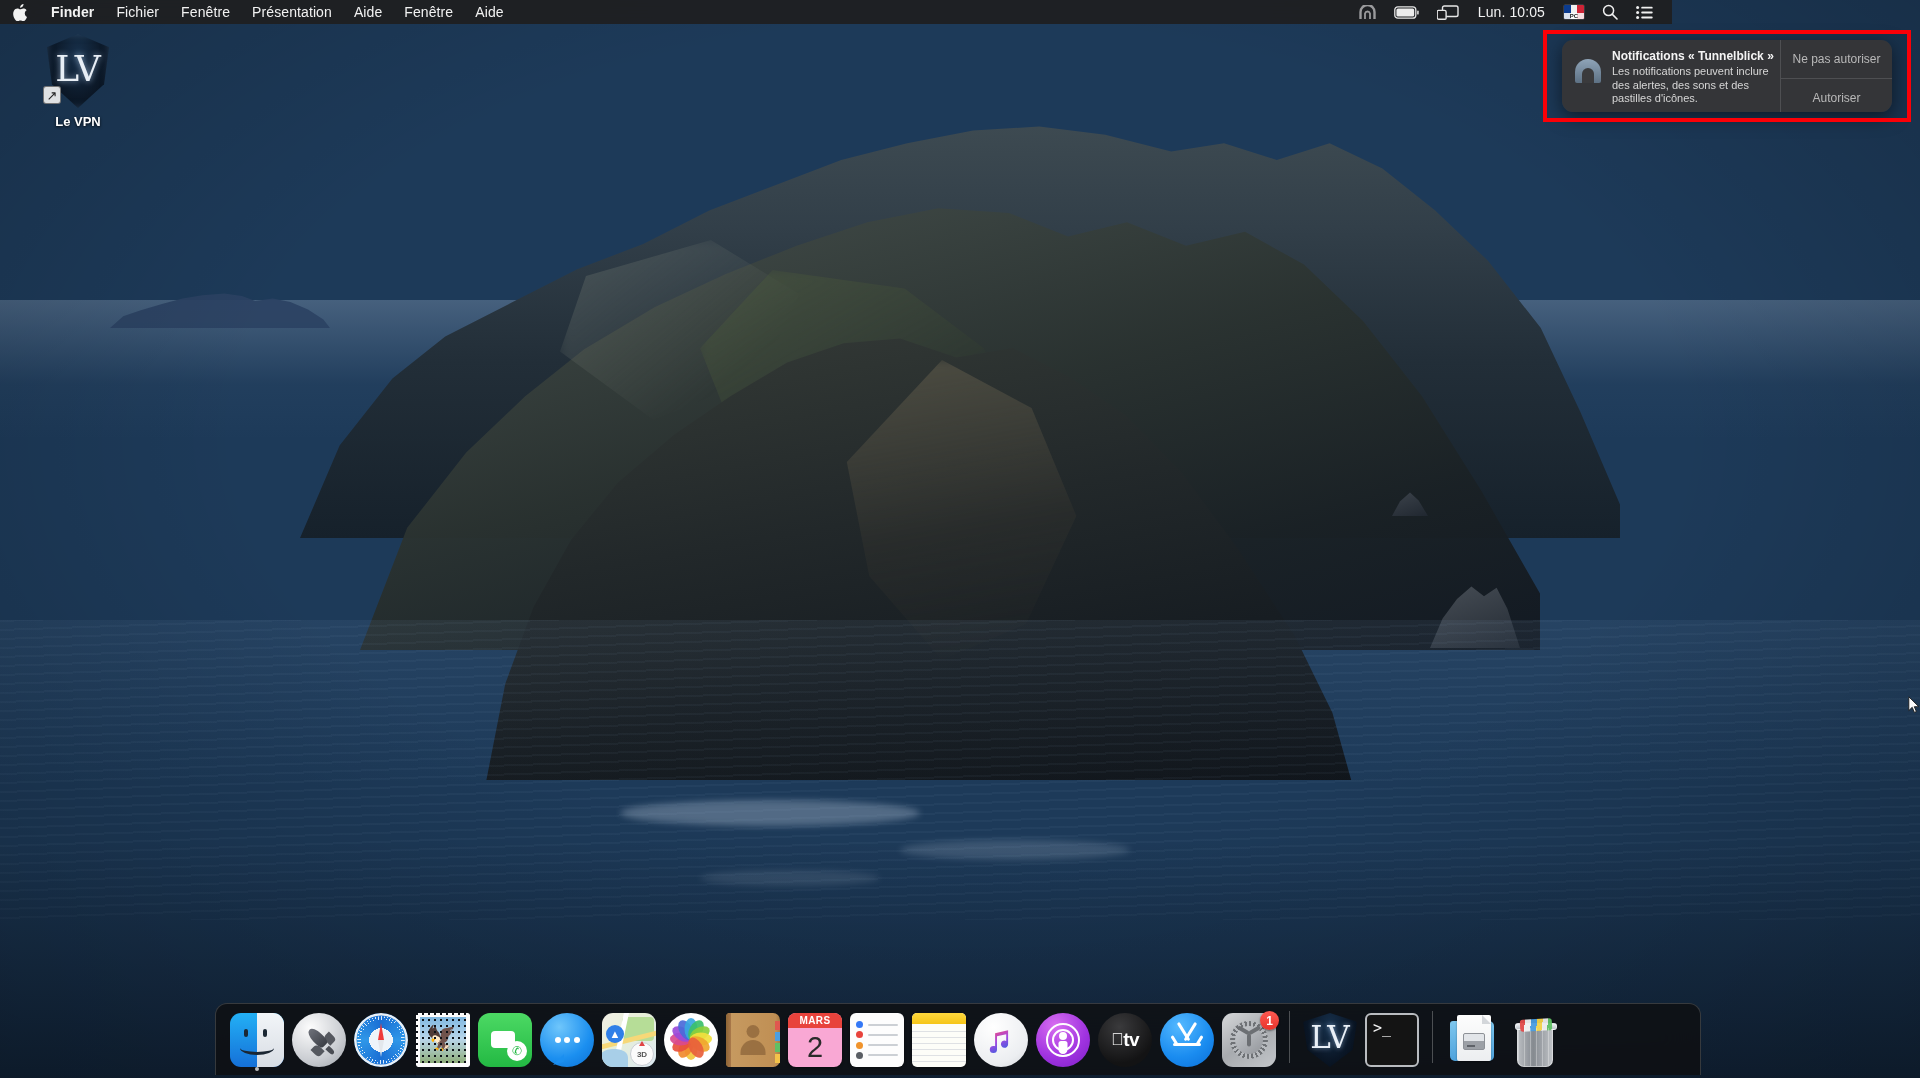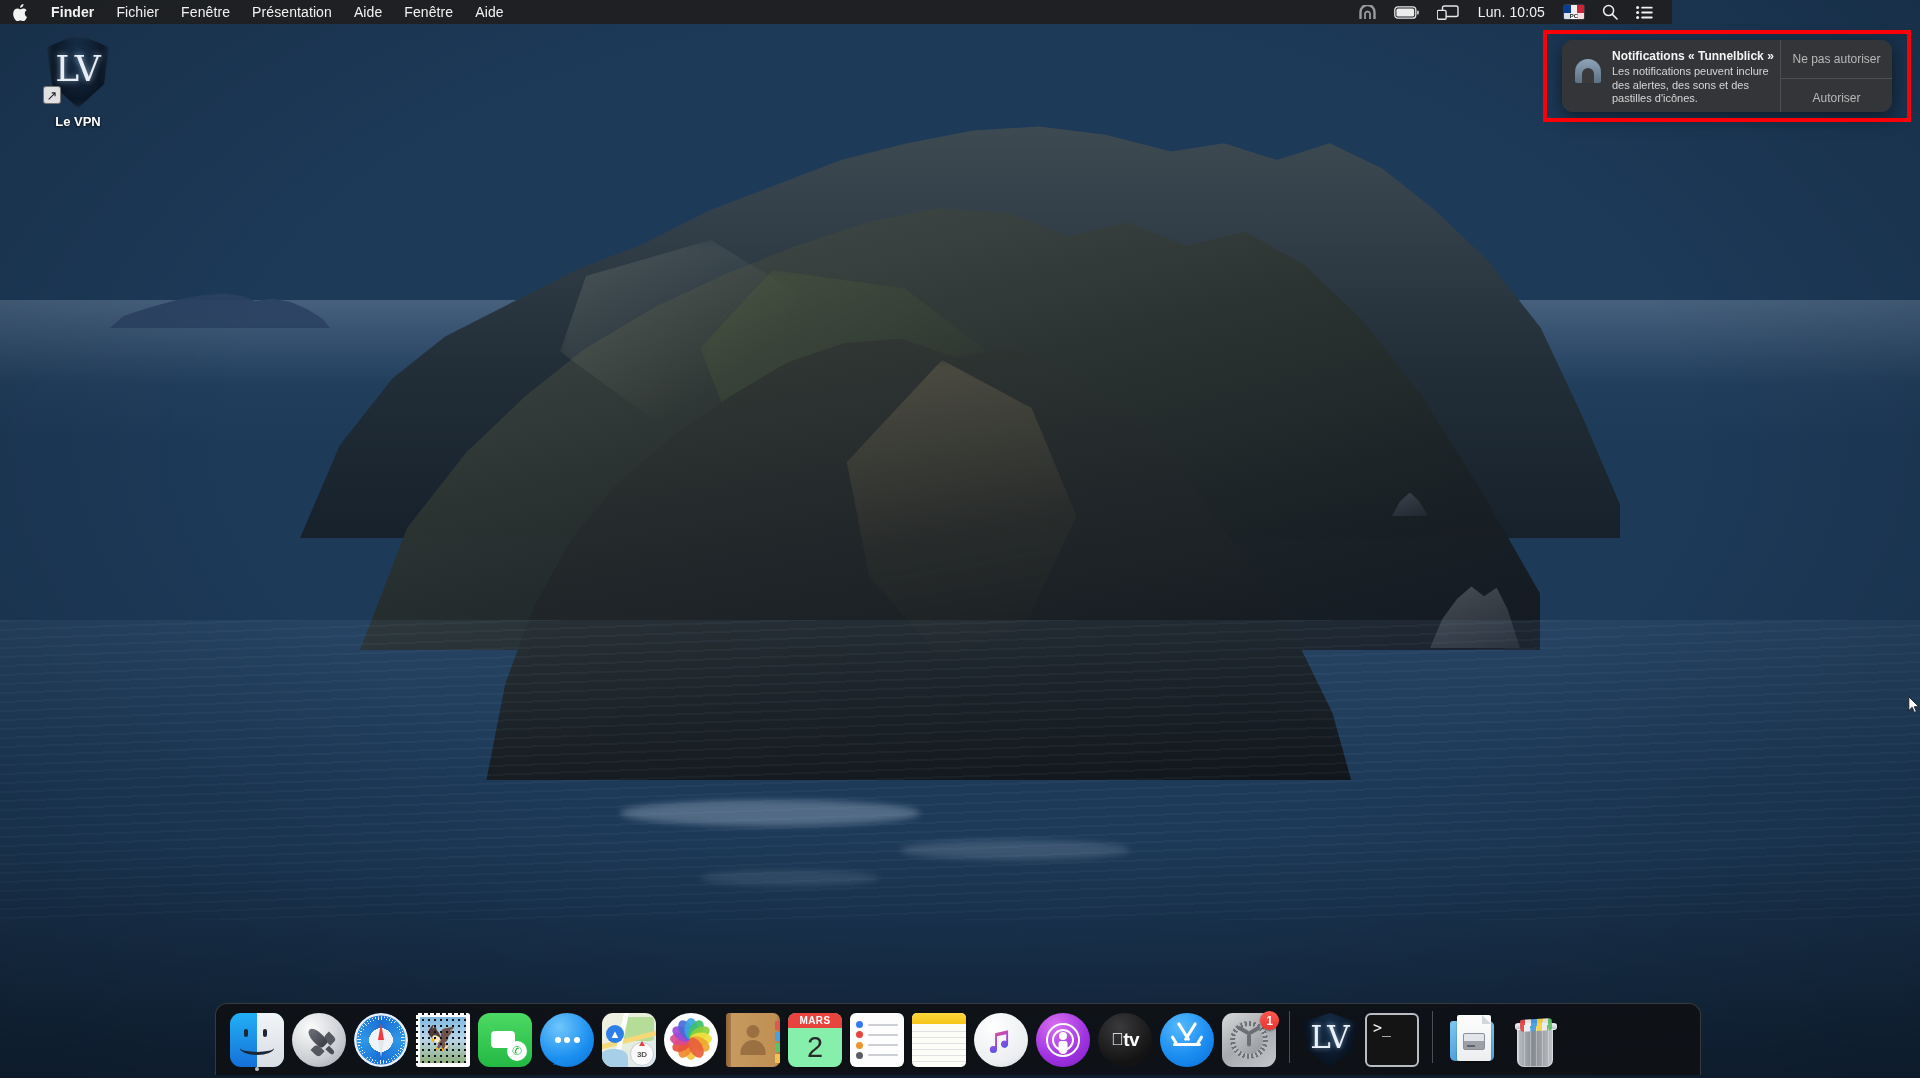--- a/index.html
+++ b/index.html
@@ -473,7 +473,7 @@
   }
   
   .calendar {
-    background:#86efac; border-radius:8px; overflow:hidden;
+    background:#f9a8d4; border-radius:8px; overflow:hidden;
     box-shadow:0 1px 3px rgba(0,0,0,.45);
     display:flex; flex-direction:column;
   }

